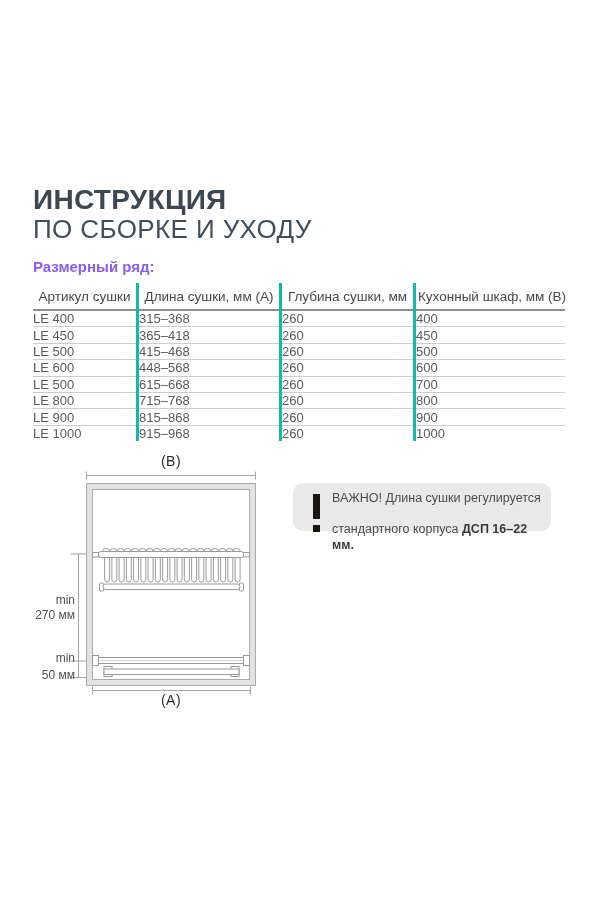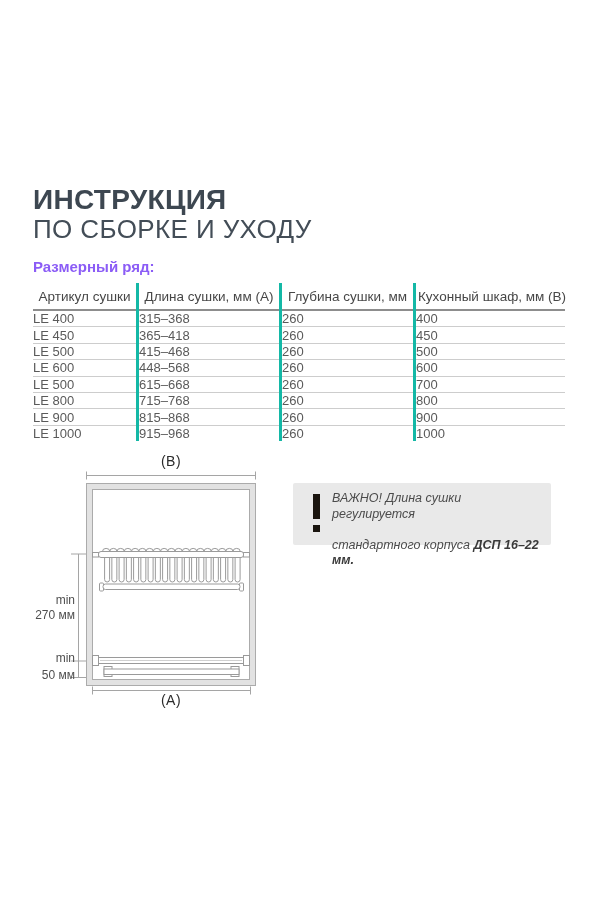--- a/index.html
+++ b/index.html
@@ -47,8 +47,8 @@
   .diagram-svg{position:absolute;left:0;top:450px;width:300px;height:260px;}
   
   .note-box{
-    position:absolute;left:293px;top:483px;width:258px;height:62px;
-    background:var(--note-bg,#e9e9e9);border-radius:2px;font-style:italic;
+    position:absolute;left:293px;top:483px;width:258px;height:48px;
+    background:var(--note-bg,#e9e9e9);border-radius:10px;
   }
   .note-bar{position:absolute;left:20px;top:11px;width:7px;height:25px;background:var(--note-icon,#1a150f);}
   .note-dot{position:absolute;left:20px;top:42px;width:7px;height:7px;background:var(--note-icon,#1a150f);}

